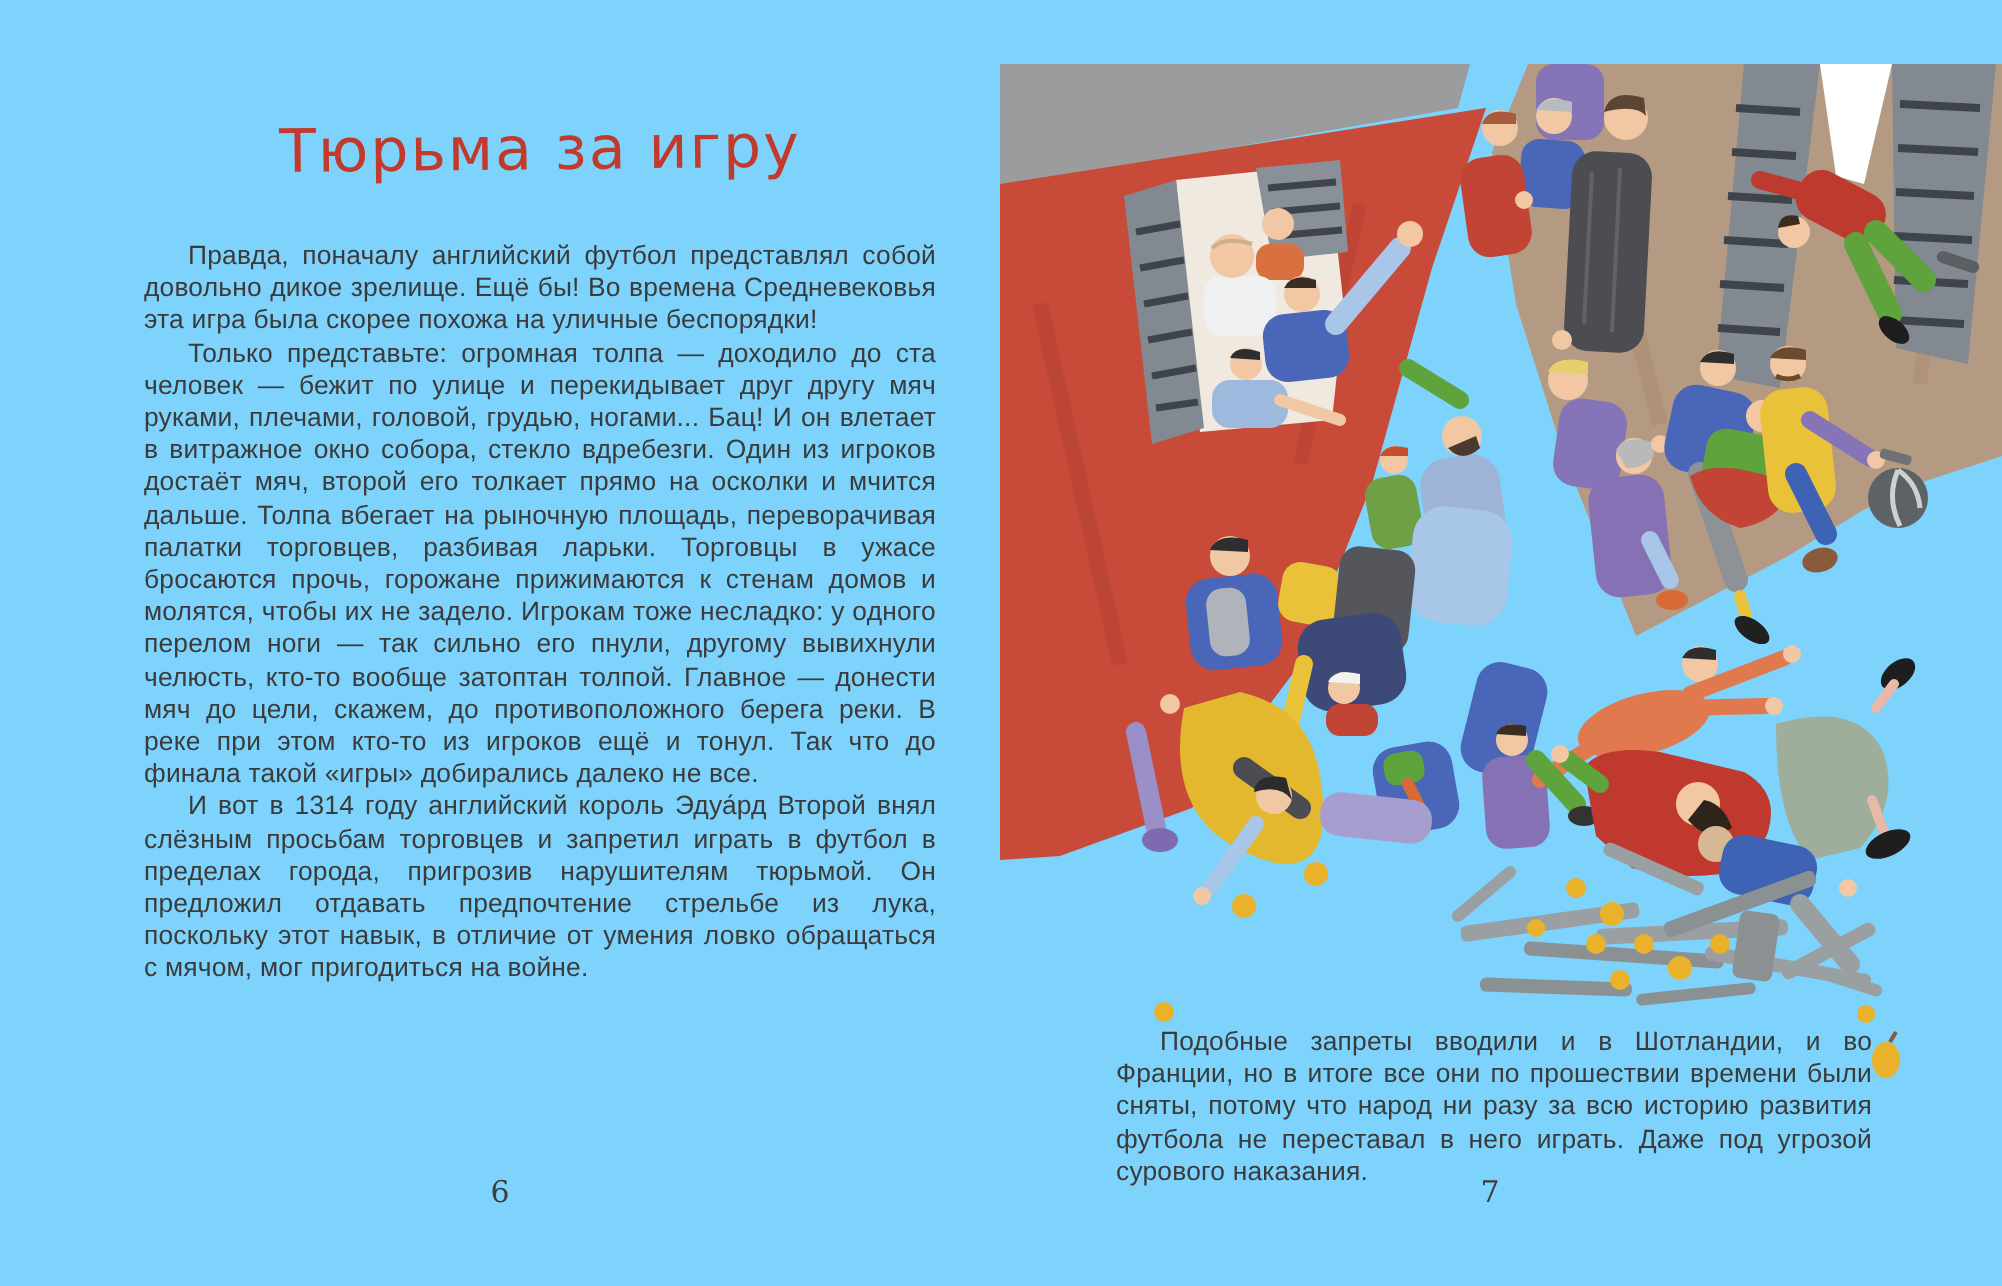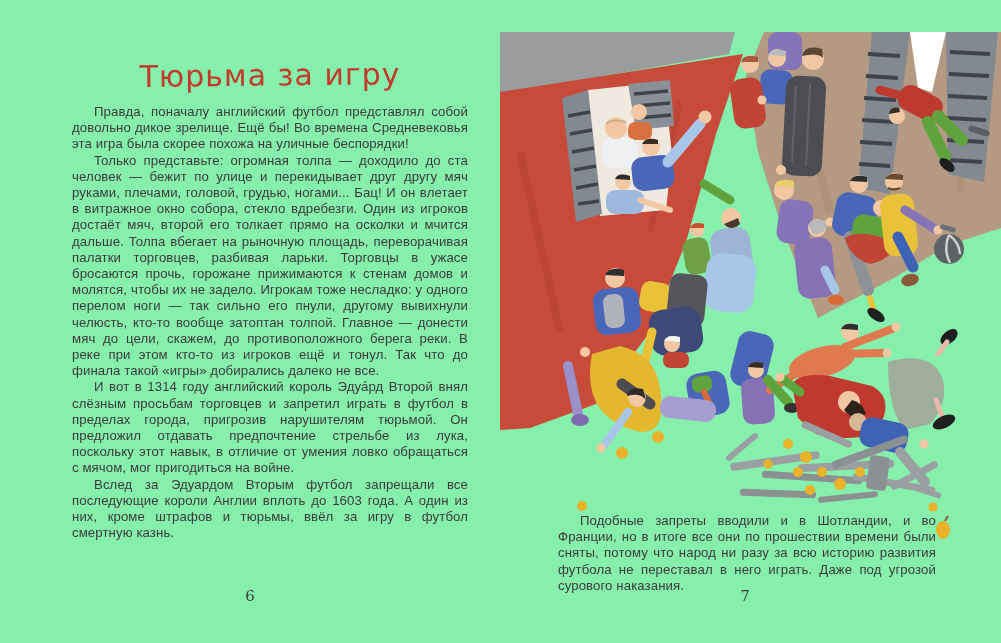--- a/index.html
+++ b/index.html
@@ -3,7 +3,7 @@
 <meta charset="utf-8">
 <style>
   html,body{margin:0;padding:0;background:#ffffff;}
-  .spread{position:relative;width:1001px;height:643px;background:#86efac;overflow:hidden;
+  .spread{position:relative;width:1001px;height:643px;background:#7dd3fc;overflow:hidden;
           font-family:"Liberation Sans",sans-serif;}
   .page-left{position:absolute;left:0;top:0;width:500px;height:643px;}
   .page-right{position:absolute;left:500px;top:0;width:501px;height:643px;margin-top:32px;}

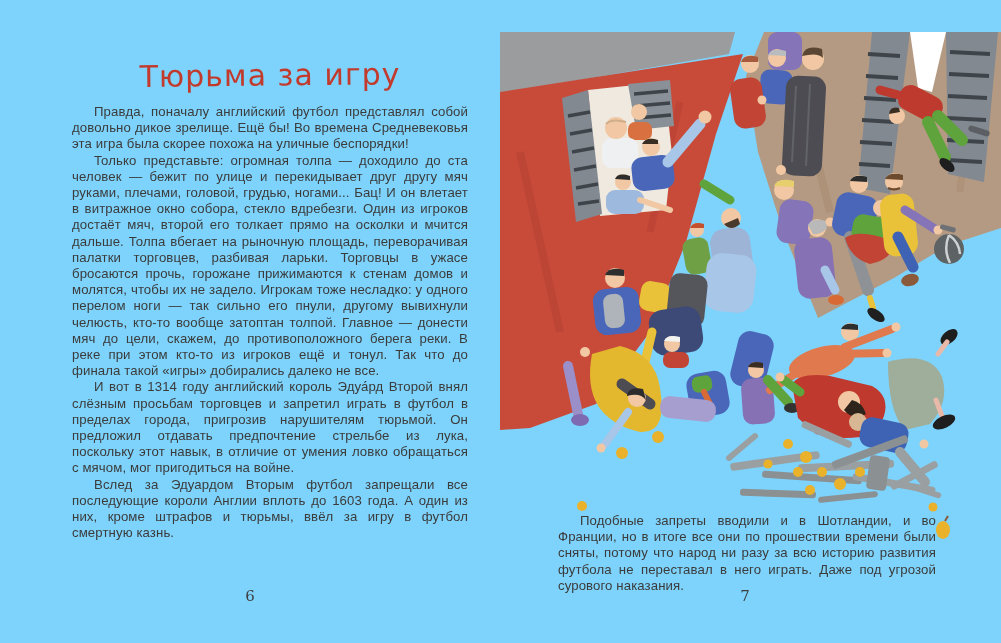--- a/index.html
+++ b/index.html
@@ -10,7 +10,7 @@
   .chapter-title{margin:58px 0 0 0;width:396px;padding-left:72px;box-sizing:content-box;
        text-align:center;font-family:"DejaVu Sans",sans-serif;font-size:30px;font-weight:500;
        letter-spacing:1px;color:var(--title_red,#c23a2c);transform:rotate(-0.6deg);}
-  .body-col{position:absolute;left:72px;top:104px;width:396px;}
+  .body-col{position:absolute;left:72px;top:120px;width:396px;}
   p.para{margin:0;text-indent:22px;text-align:justify;font-size:13.2px;line-height:16.2px;
        color:var(--body_text,#3b3b3b);letter-spacing:0.1px;}
   .right-para{position:absolute;left:58px;top:481px;width:378px;}

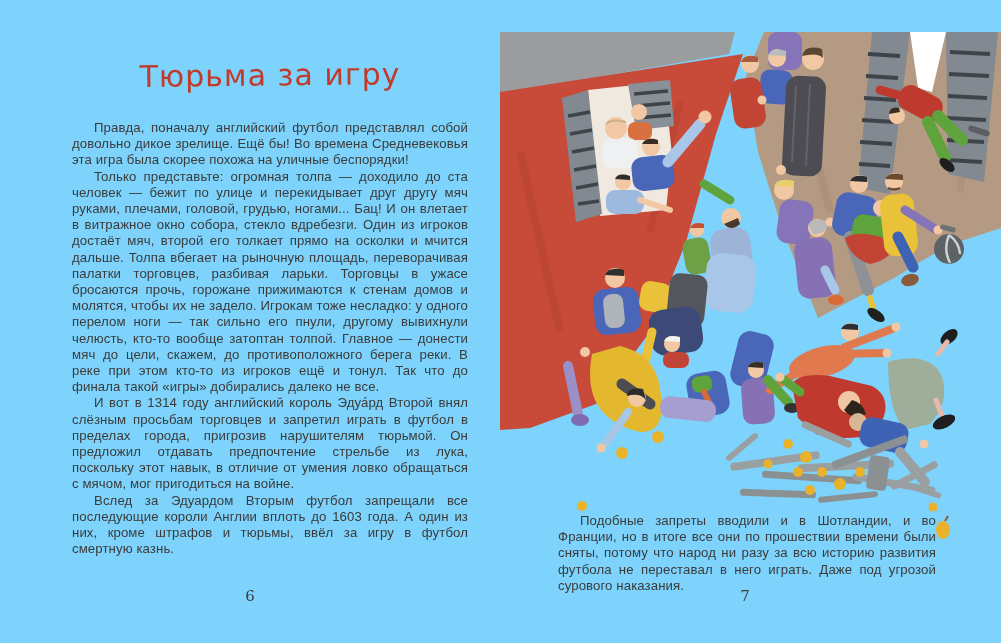--- a/index.html
+++ b/index.html
@@ -32,7 +32,6 @@
       <p class="para">Правда, поначалу английский футбол представлял собой довольно дикое зрелище. Ещё бы! Во времена Средневековья эта игра была скорее похожа на уличные беспорядки!</p>
       <p class="para">Только представьте: огромная толпа — доходило до ста человек — бежит по улице и перекидывает друг другу мяч руками, плечами, головой, грудью, ногами... Бац! И он влетает в витражное окно собора, стекло вдребезги. Один из игроков достаёт мяч, второй его толкает прямо на осколки и мчится дальше. Толпа вбегает на рыночную площадь, переворачивая палатки торговцев, разбивая ларьки. Торговцы в ужасе бросаются прочь, горожане прижимаются к стенам домов и молятся, чтобы их не задело. Игрокам тоже несладко: у одного перелом ноги — так сильно его пнули, другому вывихнули челюсть, кто-то вообще затоптан толпой. Главное — донести мяч до цели, скажем, до противоположного берега реки. В реке при этом кто-то из игроков ещё и тонул. Так что до финала такой «игры» добирались далеко не все.</p>
       <p class="para">И вот в 1314 году английский король Эдуа́рд Второй внял слёзным просьбам торговцев и запретил играть в футбол в пределах города, пригрозив нарушителям тюрьмой. Он предложил отдавать предпочтение стрельбе из лука, поскольку этот навык, в отличие от умения ловко обращаться с мячом, мог пригодиться на войне.</p>
-      <p class="para">Вслед за Эдуардом Вторым футбол запрещали все последующие короли Англии вплоть до 1603 года. А один из них, кроме штрафов и тюрьмы, ввёл за игру в футбол смертную казнь.</p>
     </div>
   </div>
   <div class="pagenum left">6</div>

